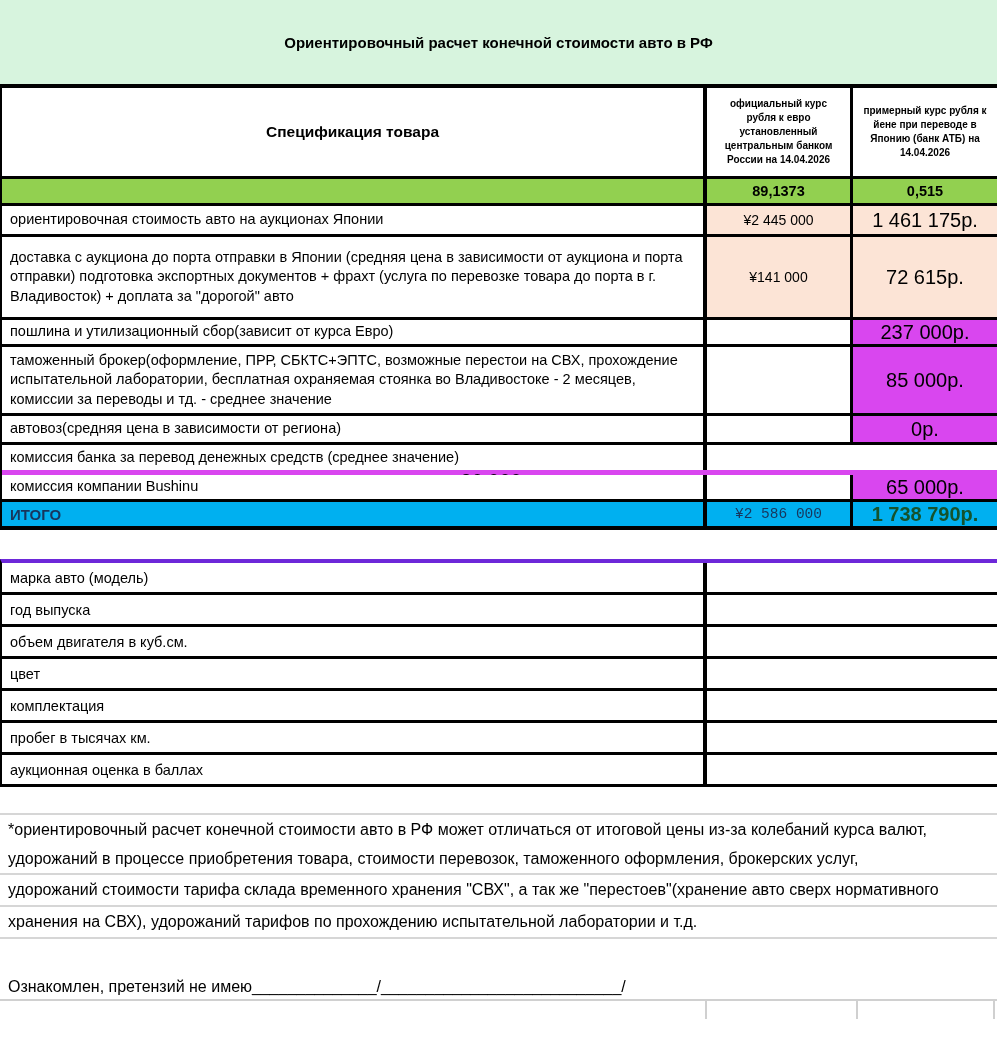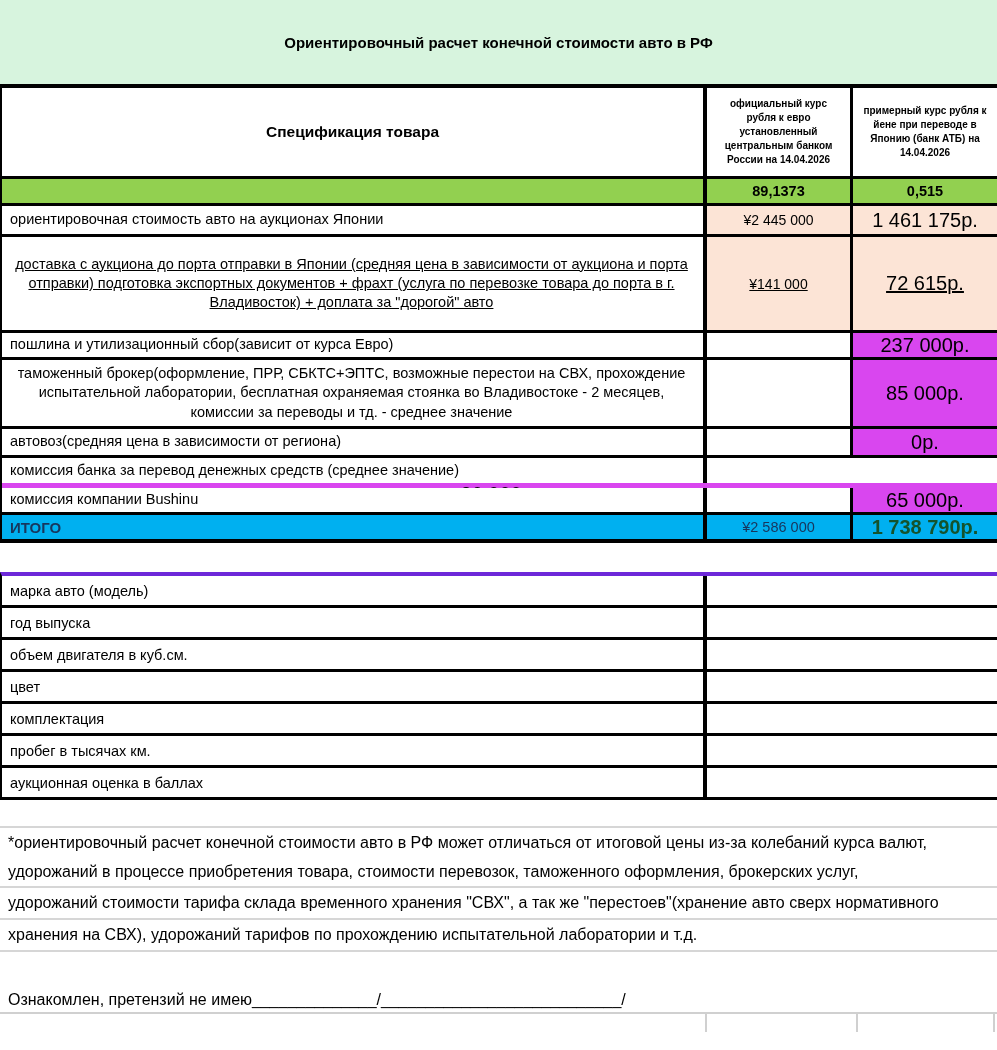--- a/index.html
+++ b/index.html
@@ -45,7 +45,7 @@
   .green-row .c1, .green-row .c2, .green-row .c3 { background: #92d050; }
   .rate { font-size: 14.5px; font-weight: bold; }
 
-  .label-cell { justify-content: flex-start; text-align: center; font-size: 14.5px; line-height: 1.32; padding: 3px 10px 3px 8px; background: #fff; }
+  .label-cell { justify-content: flex-start; text-align: left; font-size: 14.5px; line-height: 1.32; padding: 3px 10px 3px 8px; background: #fff; }
   .yen  { font-size: 14px; }
   .rub  { font-size: 20px; }
   .bg-peach { background: #fce4d6; }

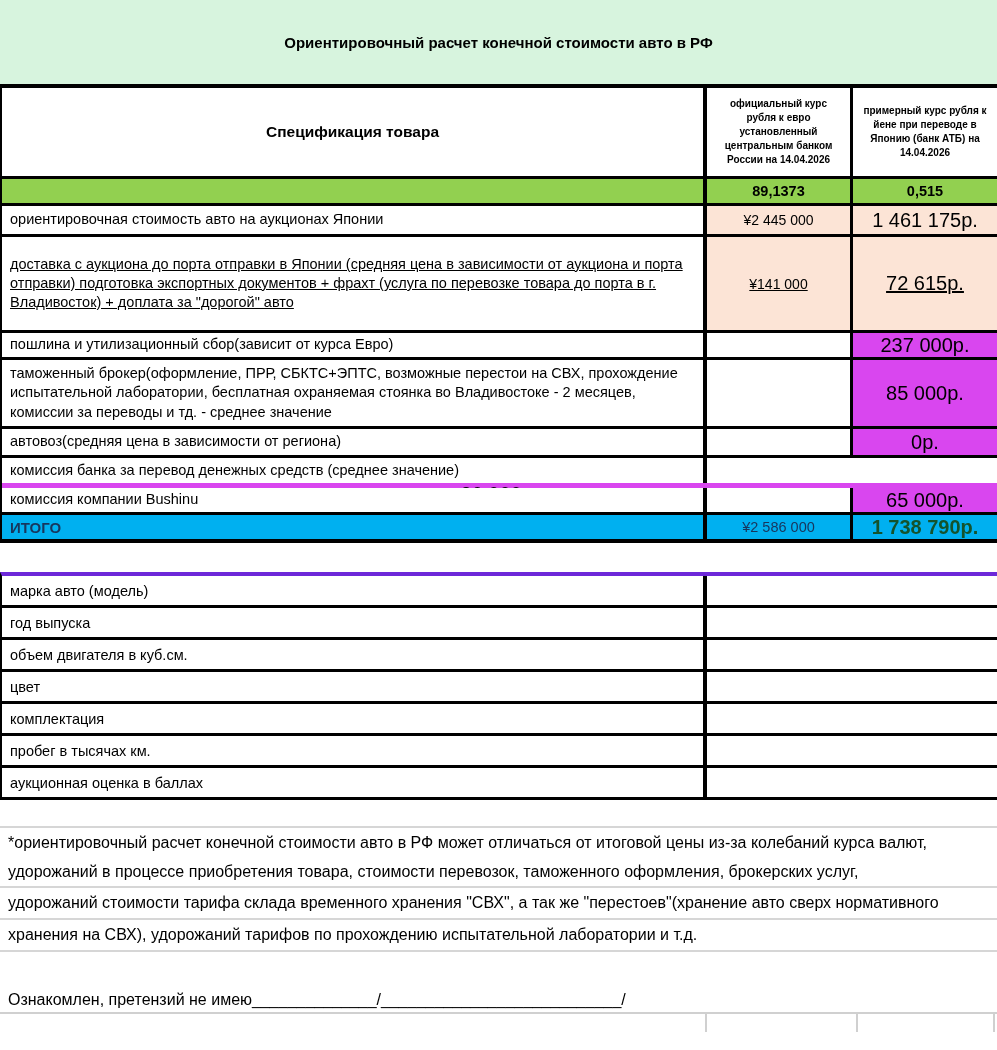--- a/index.html
+++ b/index.html
@@ -31,7 +31,7 @@
   .h-head  { height: 91px; }
   .h-green { height: 27px; }
   .h-r0 { height: 31px; }
-  .h-r1 { height: 96px; text-decoration: underline; }
+  .h-r1 { height: 83px; }
   .h-r2 { height: 27px; }
   .h-r3 { height: 69px; }
   .h-r4 { height: 29px; }

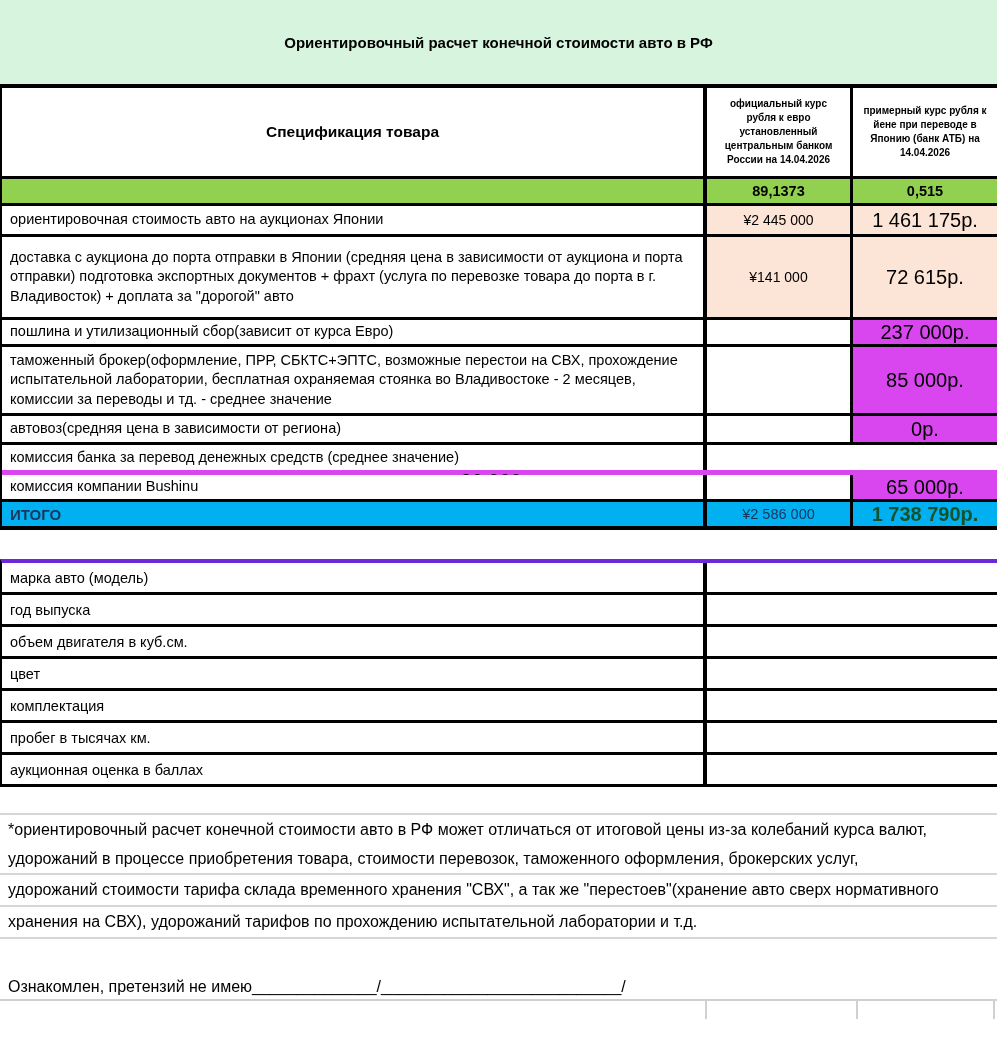--- a/index.html
+++ b/index.html
@@ -54,7 +54,7 @@
 
   .total-row .c1, .total-row .c2, .total-row .c3 { background: #00b0f0; }
   .total-label { justify-content: flex-start; padding-left: 8px; font-size: 15px; font-weight: bold; color: #17365d; }
-  .total-yen { font-size: 14.5px; color: #17365d; }
+  .total-yen { font-size: 14.5px; color: #17365d; font-family: Liberation Mono, monospace; }
   .total-rub { font-size: 20px; font-weight: bold; color: #14532d; }
 
   

